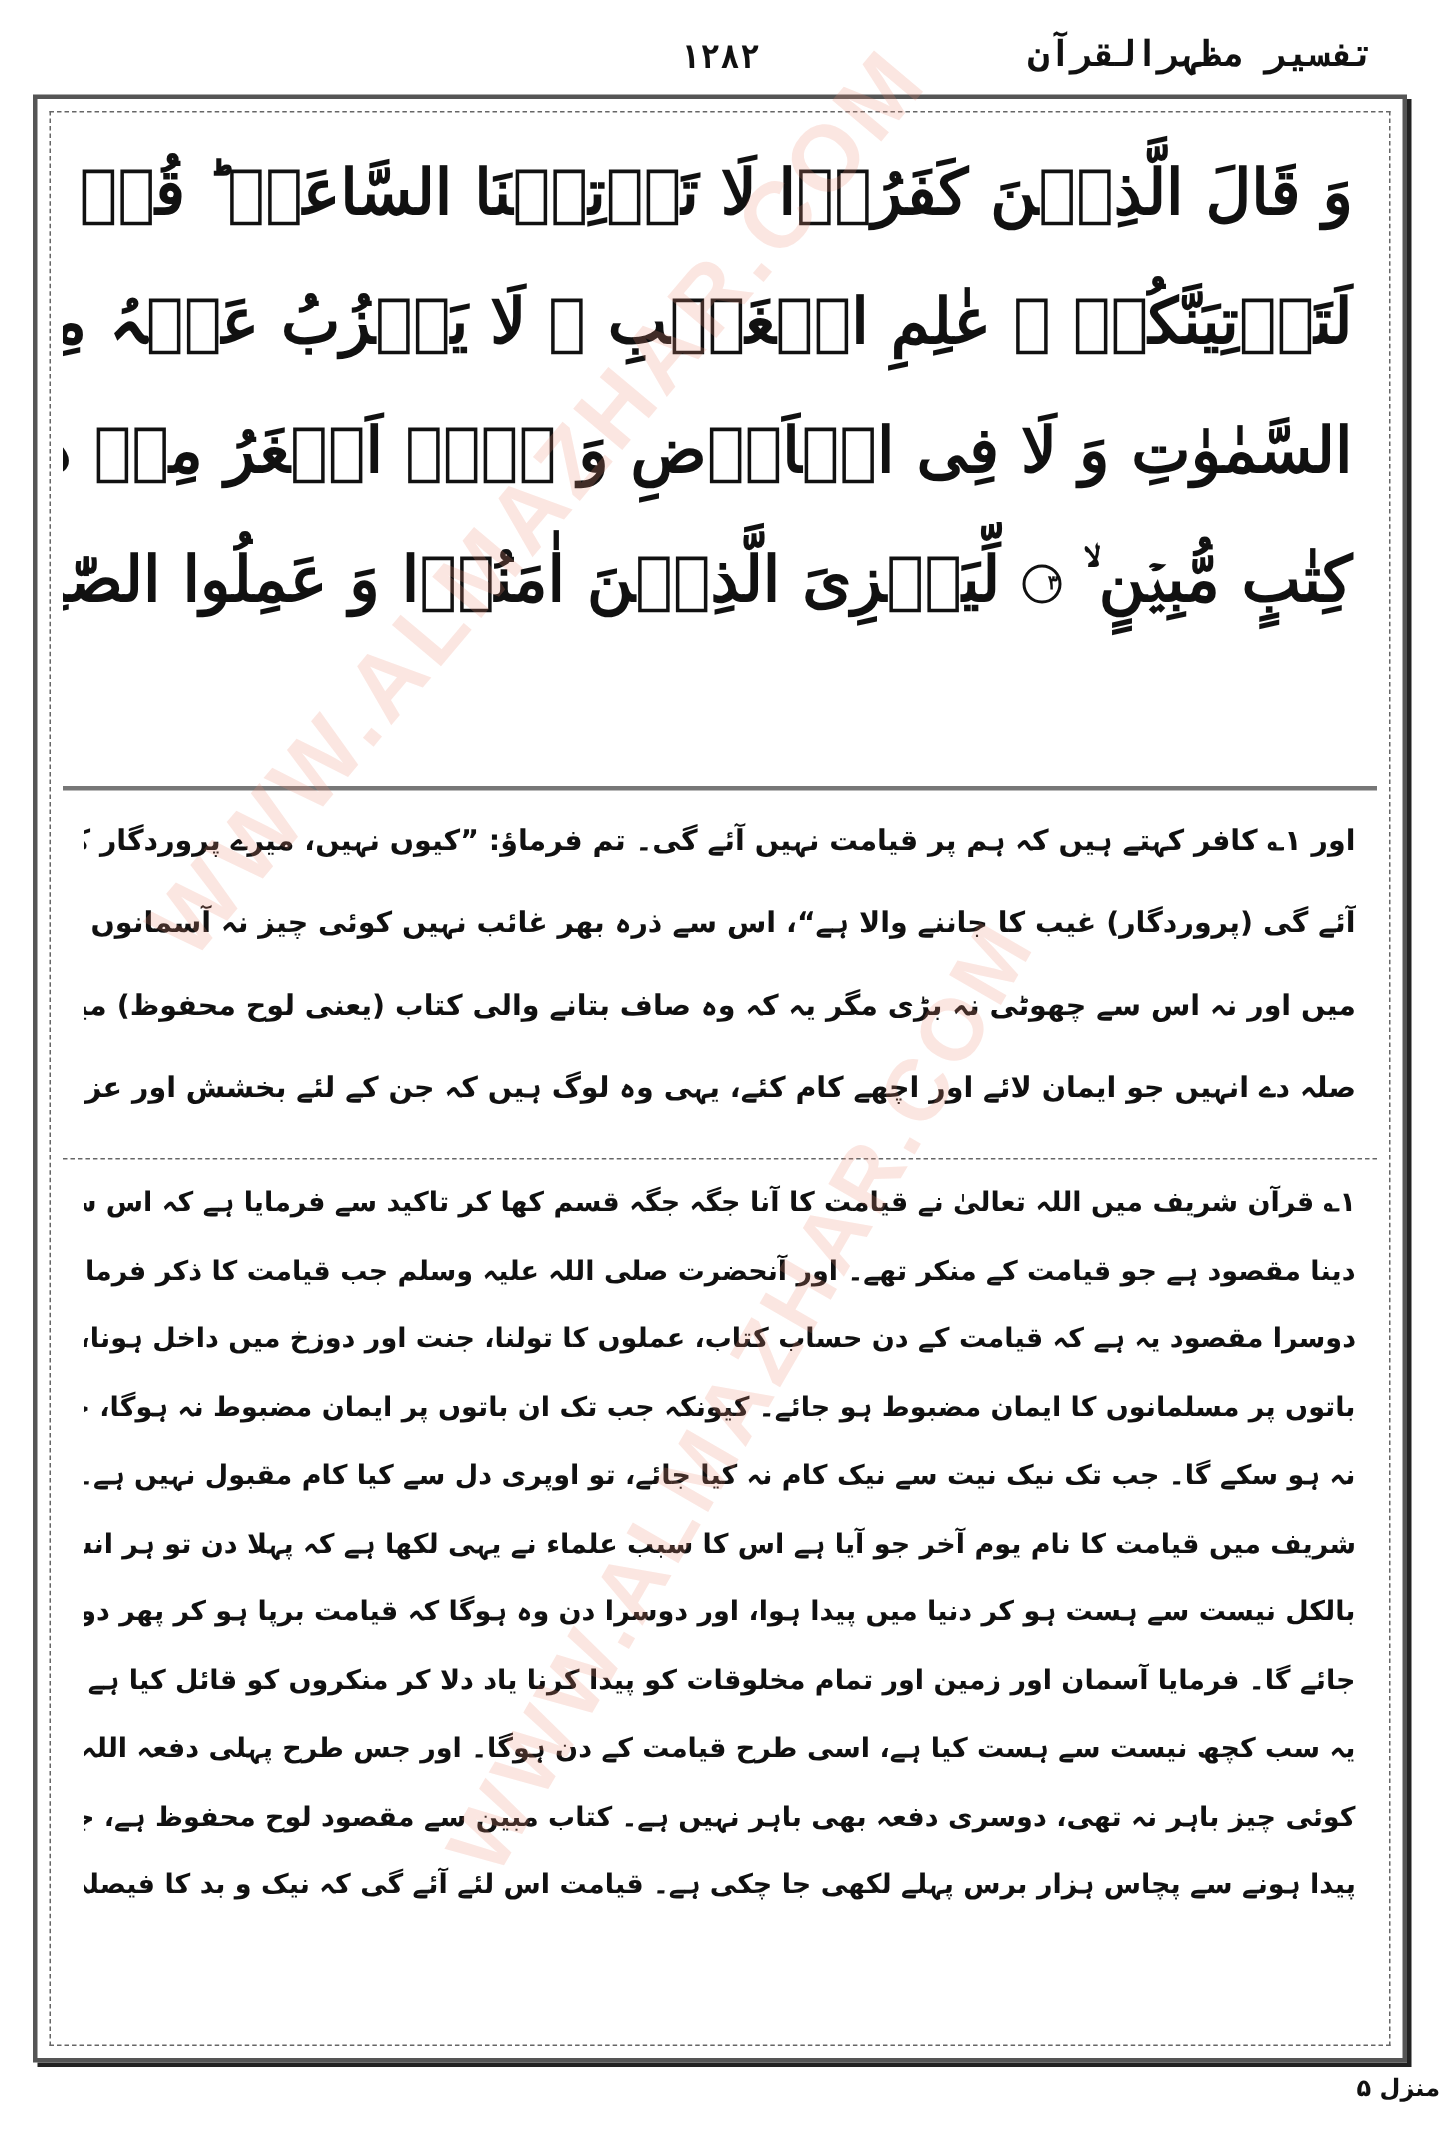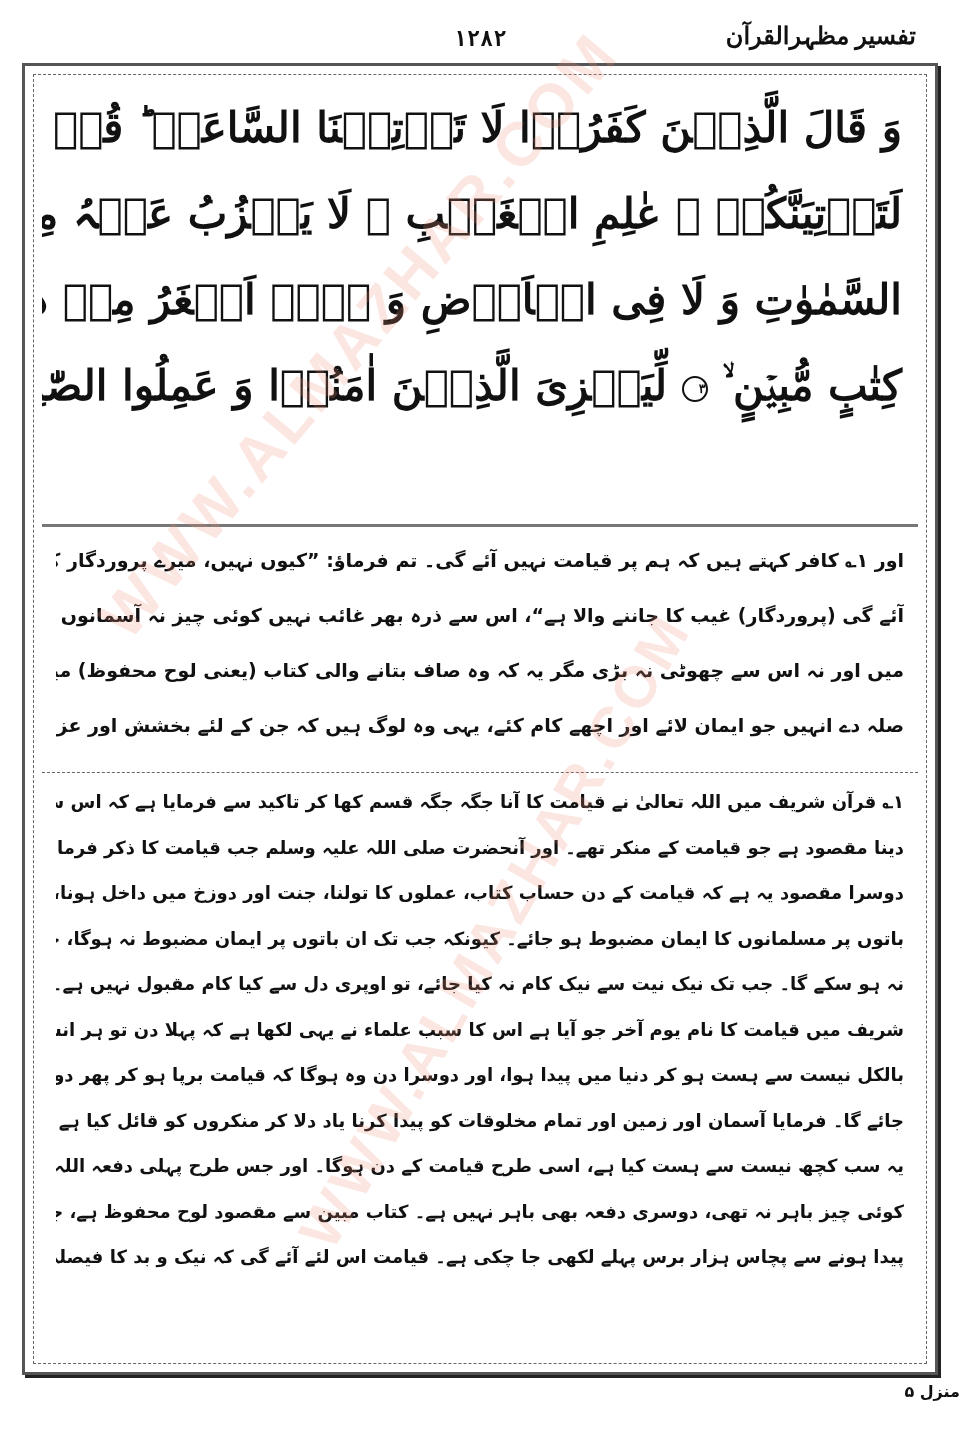--- a/index.html
+++ b/index.html
@@ -8,7 +8,7 @@
 
   .page-header { position: absolute; left: 0; top: 0; width: 960px; height: 60px; }
   .hdr-right { position: absolute; right: 44px; top: 22px; font-size: 24px; font-weight: bold;
-               direction: rtl; font-family: Liberation Serif, serif; }
+               direction: rtl; font-family: Liberation Mono, monospace; }
   .hdr-center { position: absolute; left: 0; right: 0; top: 26px; text-align: center;
                 font-size: 22px; font-weight: bold; font-family: Liberation Mono, monospace; direction: rtl; }
   .hdr-left { position: absolute; left: 48px; top: 30px; font-size: 14px; font-weight: bold; direction: rtl; margin-top: 36px; }

